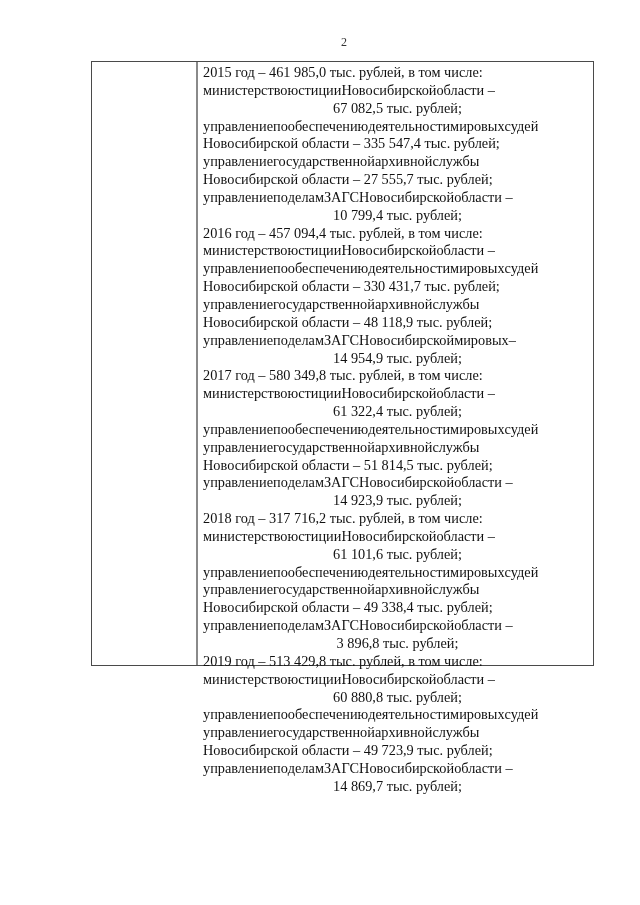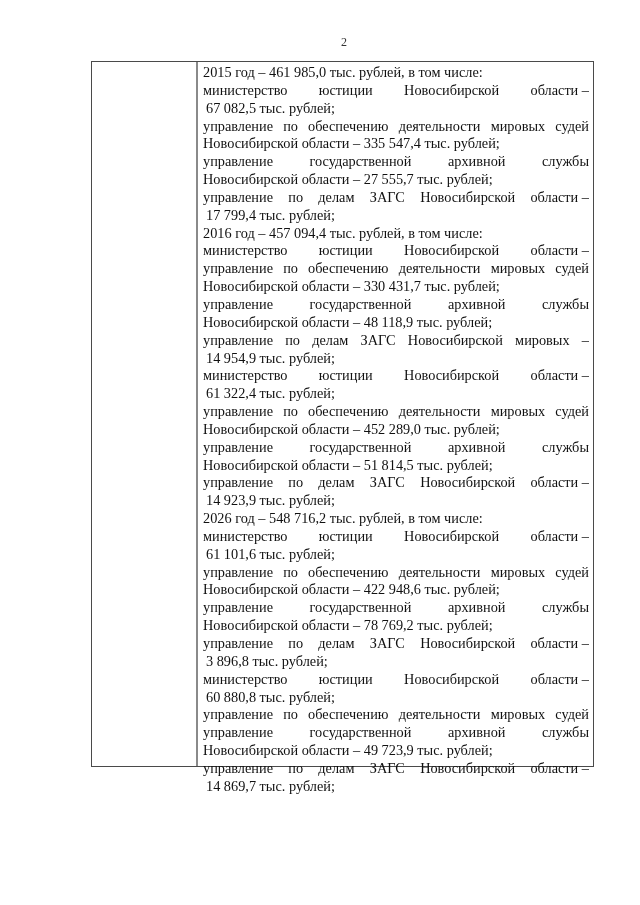--- a/index.html
+++ b/index.html
@@ -29,7 +29,7 @@
       left: 91px;
       top: 61px;
       width: 503px;
-      height: 706px;
+      height: 605px;
       border: 1px solid #4a4a4a;
       box-sizing: border-box;
     }

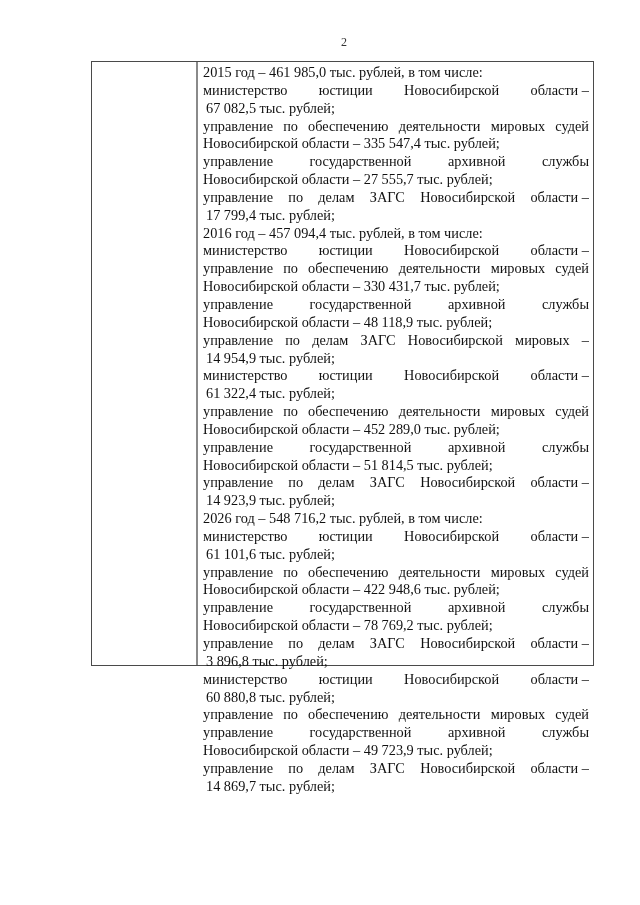--- a/index.html
+++ b/index.html
@@ -60,7 +60,6 @@
     }
     .justify {
       display: flex;
-      justify-content: space-between;
     }
     .indent {
       padding-left: 3px;

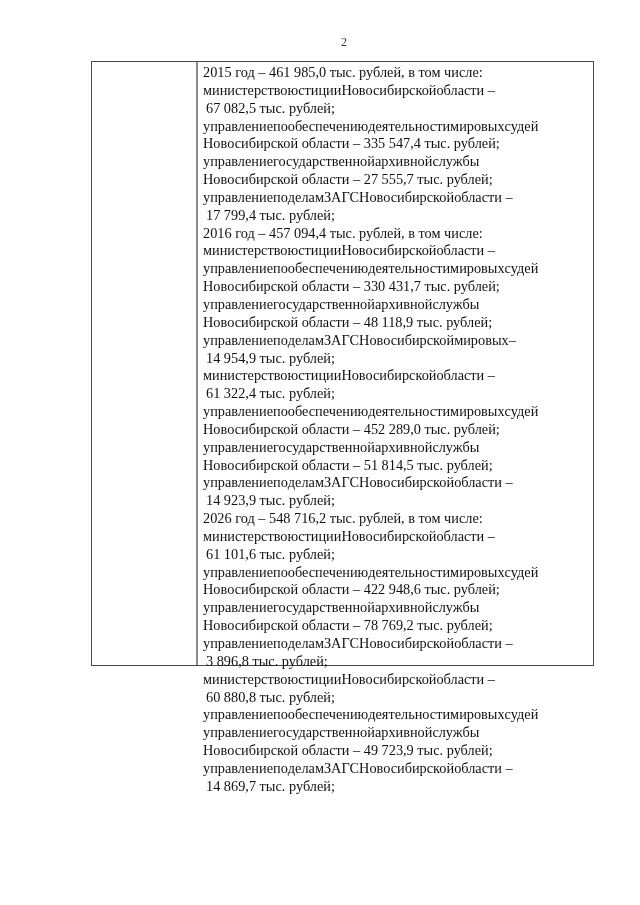--- a/index.html
+++ b/index.html
@@ -63,6 +63,7 @@
     }
     .indent {
       padding-left: 3px;
+      text-align: center;
     }
   </style>
 </head>

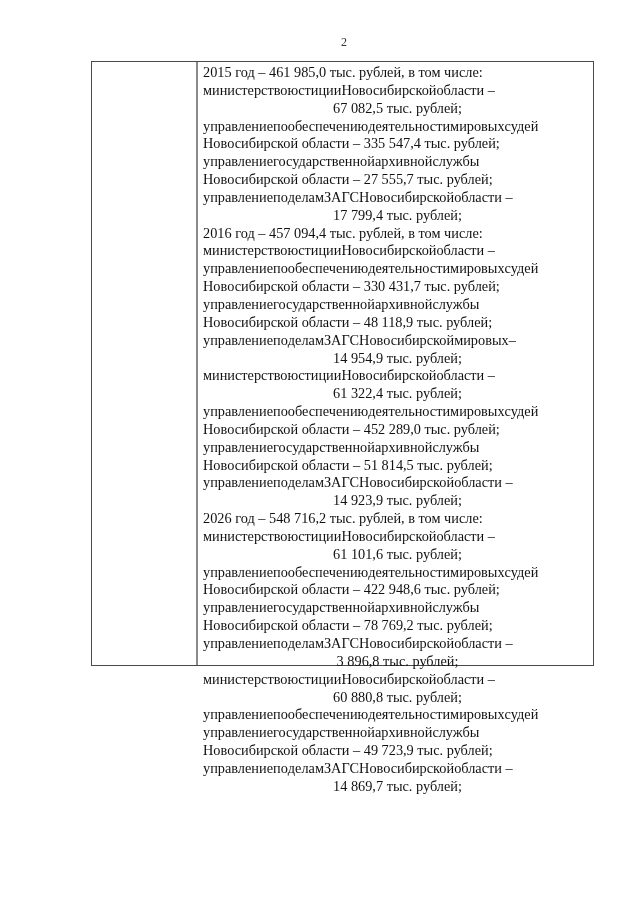--- a/index.html
+++ b/index.html
@@ -107,7 +107,7 @@
           <span>Новосибирской</span>
           <span>области –</span>
         </div>
-    <div class="line indent">17 799,4 тыс. рублей;</div>
+    <div class="line indent">10 799,4 тыс. рублей;</div>
   </div>
 
   <div>

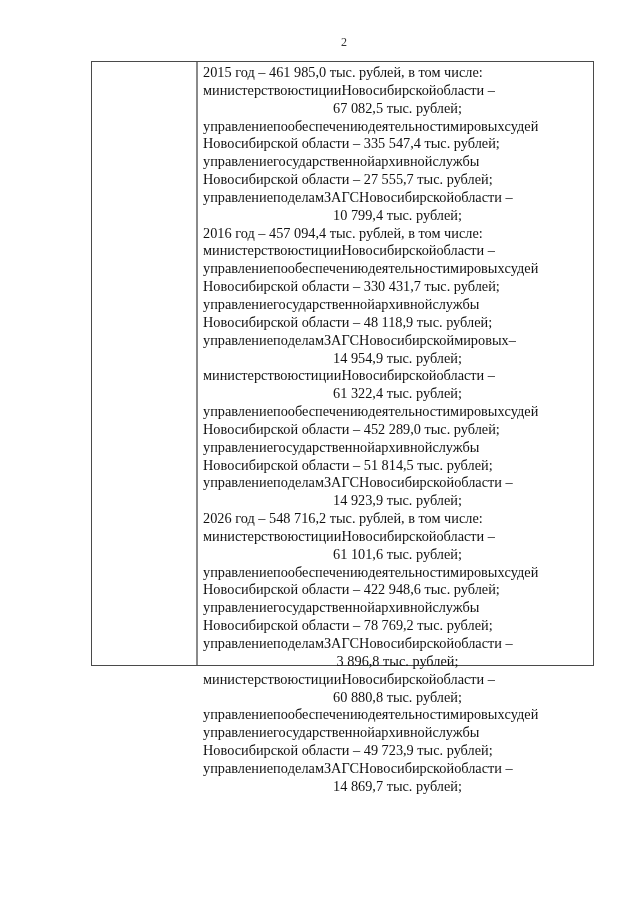--- a/index.html
+++ b/index.html
@@ -147,6 +147,7 @@
   </div>
 
   <div>
+    <div class="line">2017 год – 580 349,8 тыс. рублей, в том числе:</div>
     <div class="line justify">
           <span>министерство</span>
           <span>юстиции</span>

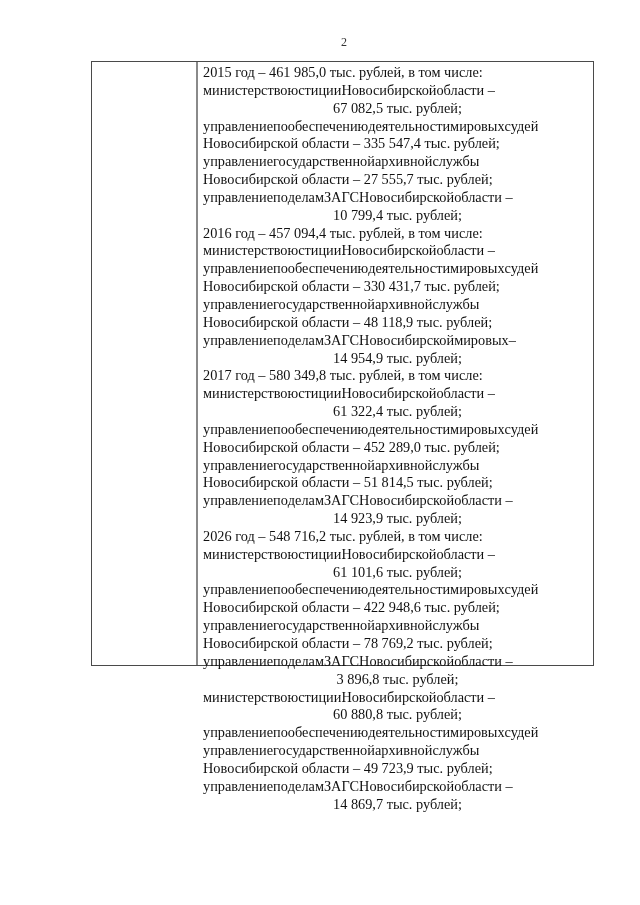--- a/index.html
+++ b/index.html
@@ -163,7 +163,6 @@
           <span>мировых</span>
           <span>судей</span>
         </div>
-    <div class="line">Новосибирской области – 452 289,0 тыс. рублей;</div>
     <div class="line justify">
           <span>управление</span>
           <span>государственной</span>

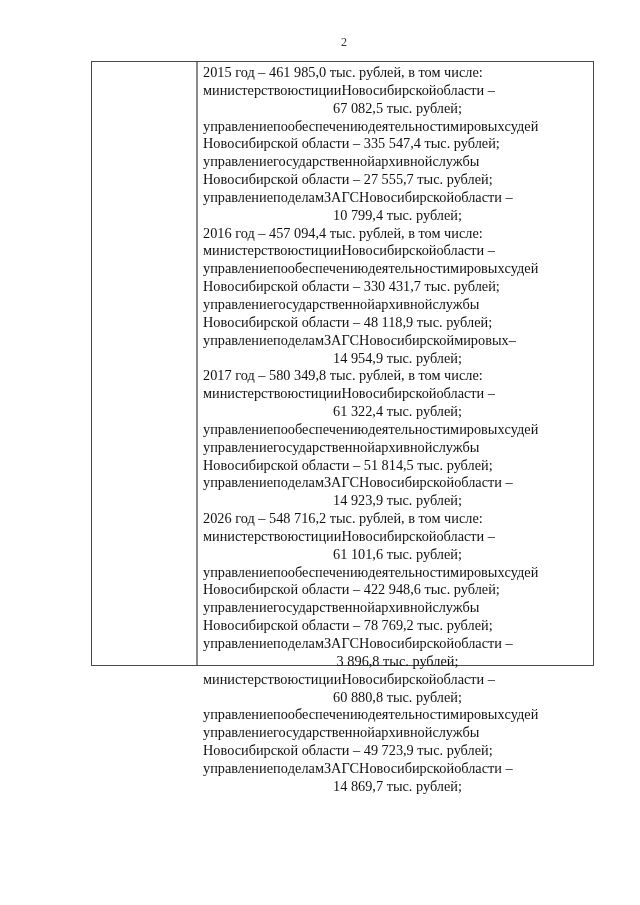--- a/index.html
+++ b/index.html
@@ -182,7 +182,7 @@
   </div>
 
   <div>
-    <div class="line">2026 год – 548 716,2 тыс. рублей, в том числе:</div>
+    <div class="line">2018 год – 317 716,2 тыс. рублей, в том числе:</div>
     <div class="line justify">
           <span>министерство</span>
           <span>юстиции</span>

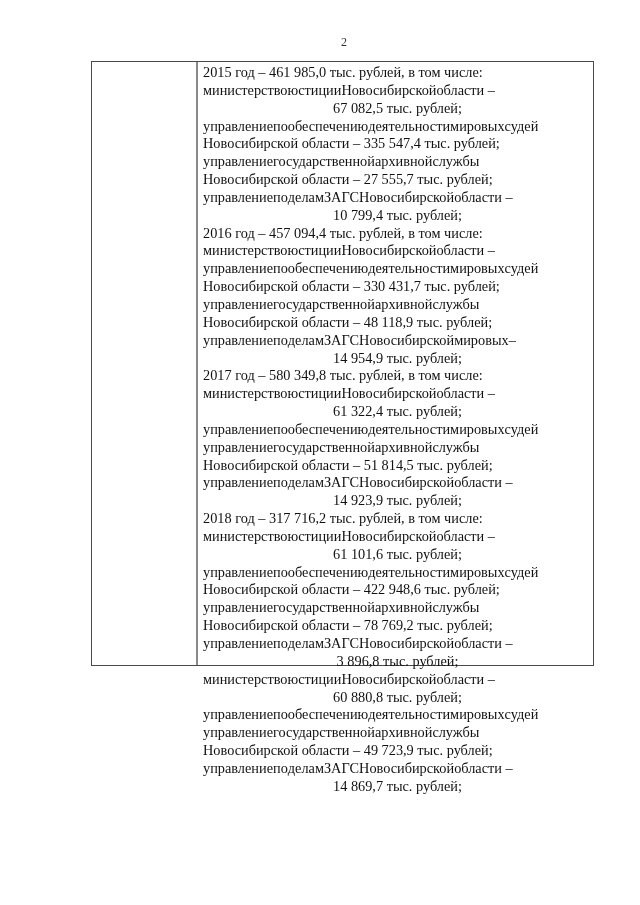--- a/index.html
+++ b/index.html
@@ -198,7 +198,6 @@
           <span>мировых</span>
           <span>судей</span>
         </div>
-    <div class="line">Новосибирской области – 422 948,6 тыс. рублей;</div>
     <div class="line justify">
           <span>управление</span>
           <span>государственной</span>

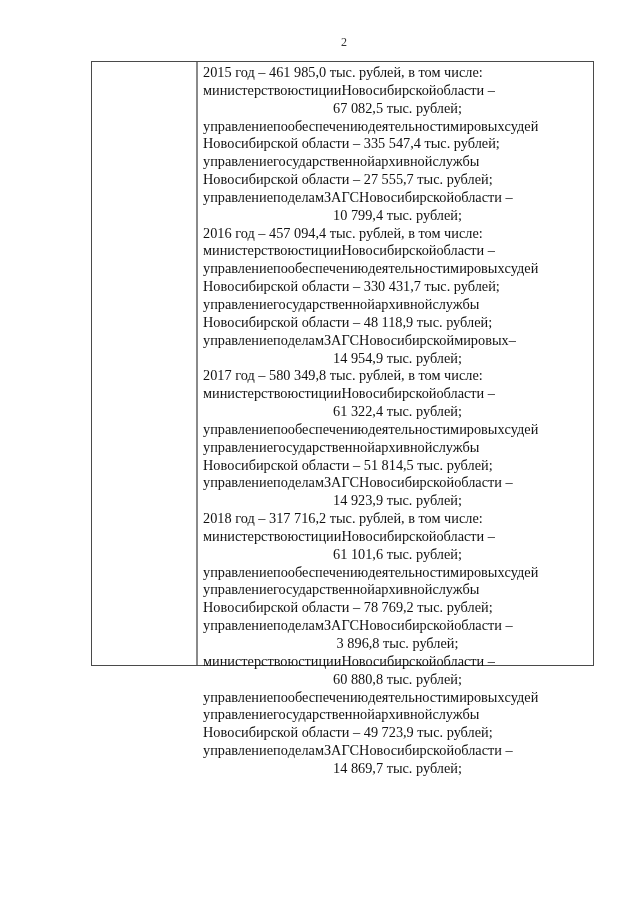--- a/index.html
+++ b/index.html
@@ -204,7 +204,7 @@
           <span>архивной</span>
           <span>службы</span>
         </div>
-    <div class="line">Новосибирской области – 78 769,2 тыс. рублей;</div>
+    <div class="line">Новосибирской области – 49 338,4 тыс. рублей;</div>
     <div class="line justify">
           <span>управление</span>
           <span>по</span>

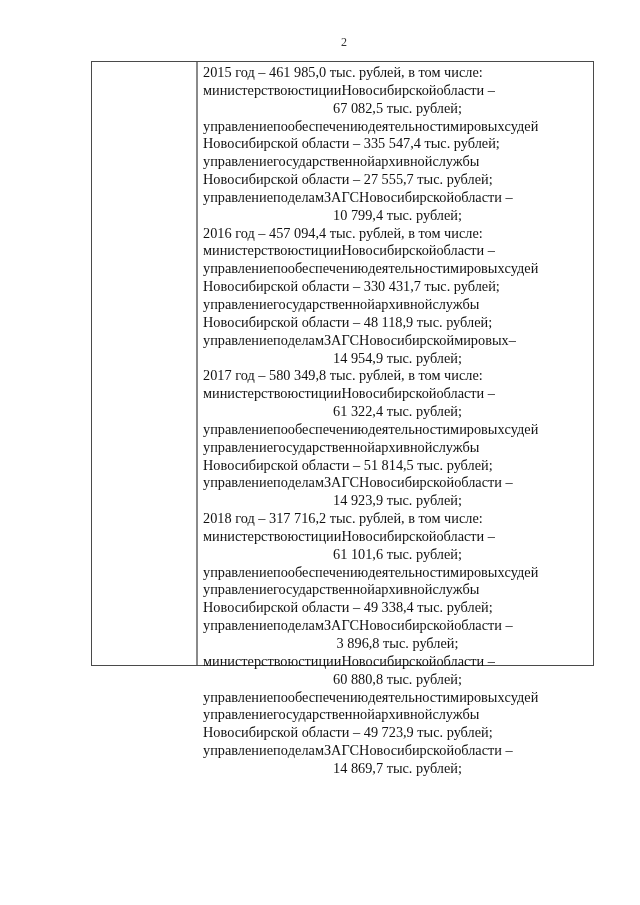--- a/index.html
+++ b/index.html
@@ -217,6 +217,7 @@
   </div>
 
   <div>
+    <div class="line">2019 год – 513 429,8 тыс. рублей, в том числе:</div>
     <div class="line justify">
           <span>министерство</span>
           <span>юстиции</span>

